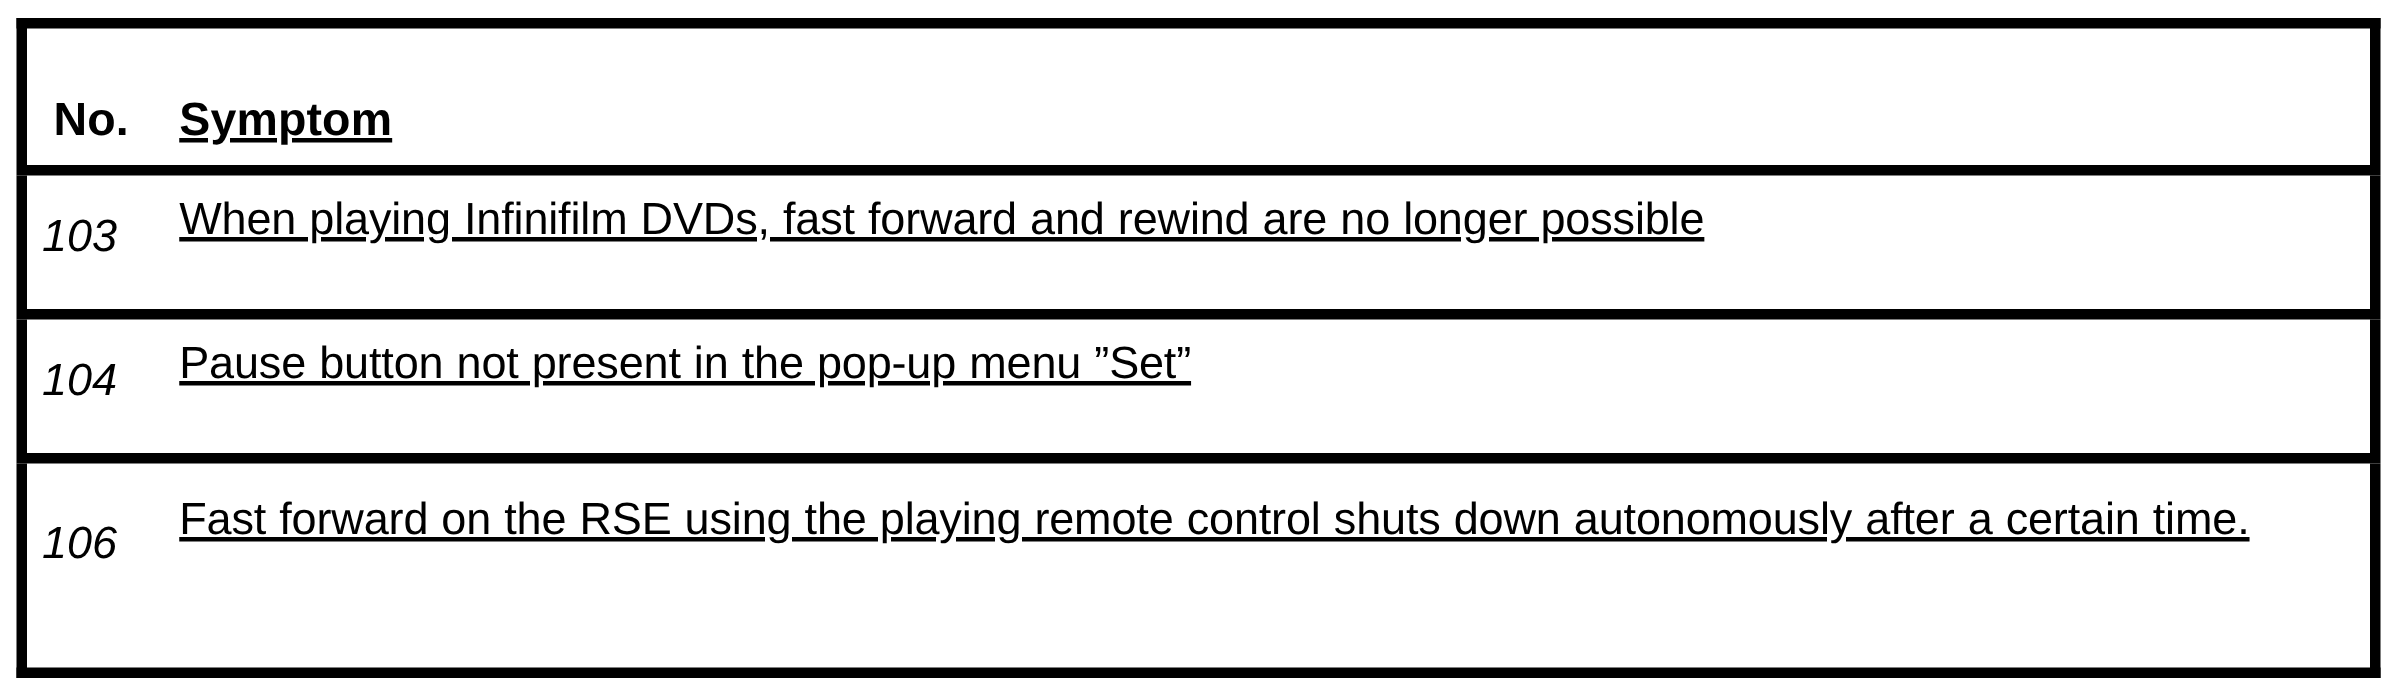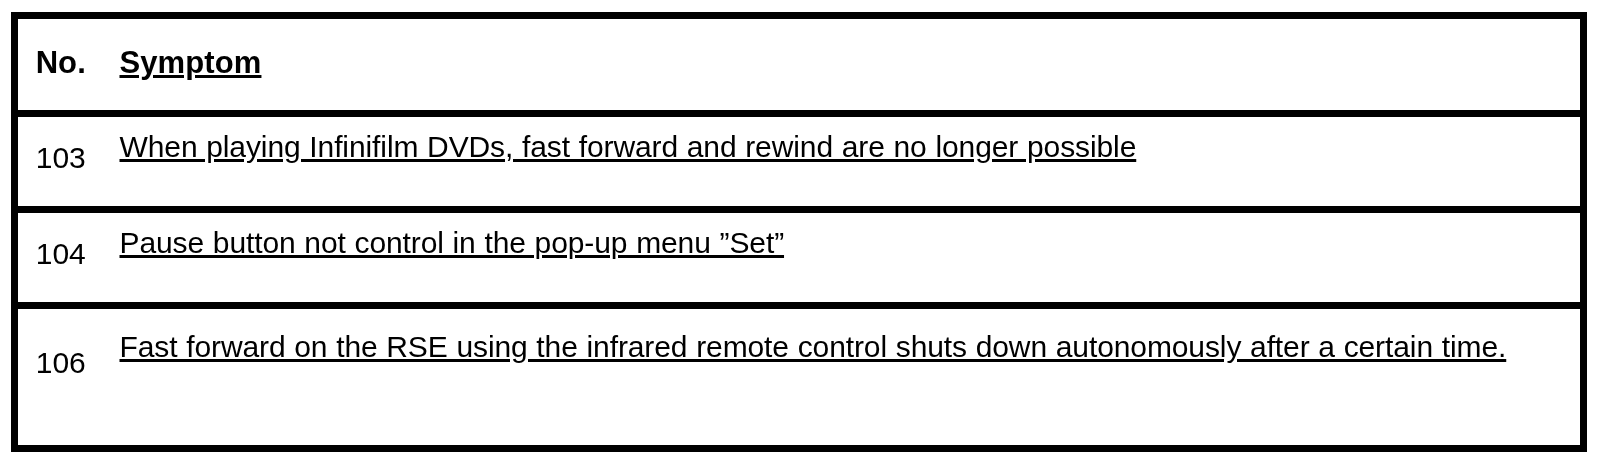--- a/index.html
+++ b/index.html
@@ -86,6 +86,7 @@
     line-height: 34px;
     letter-spacing: 0.1px;
     padding-top: 27px;
+    margin-top: 17px;
   }
   .row-header .cell-no .header-text {
     text-align: center;

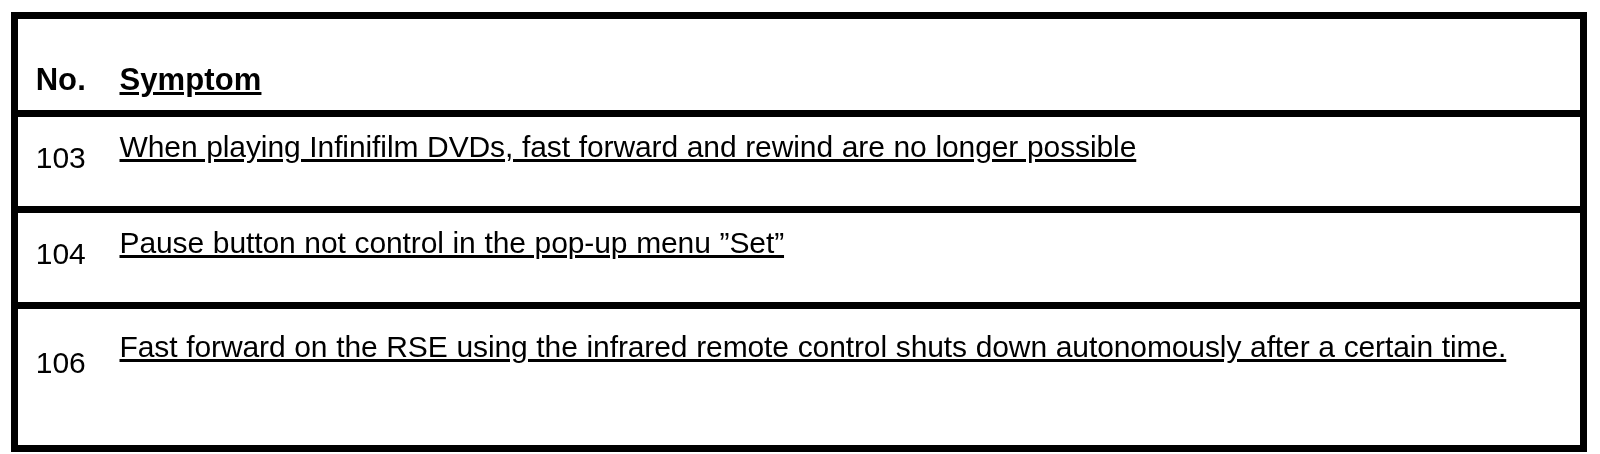--- a/index.html
+++ b/index.html
@@ -107,8 +107,9 @@
     font-size: 30px;
     line-height: 33px;
     padding-top: 24px;
-    text-align: center;
+    text-align: left;
     white-space: nowrap;
+    font-style: italic;
   }
 
   .symptom-text {

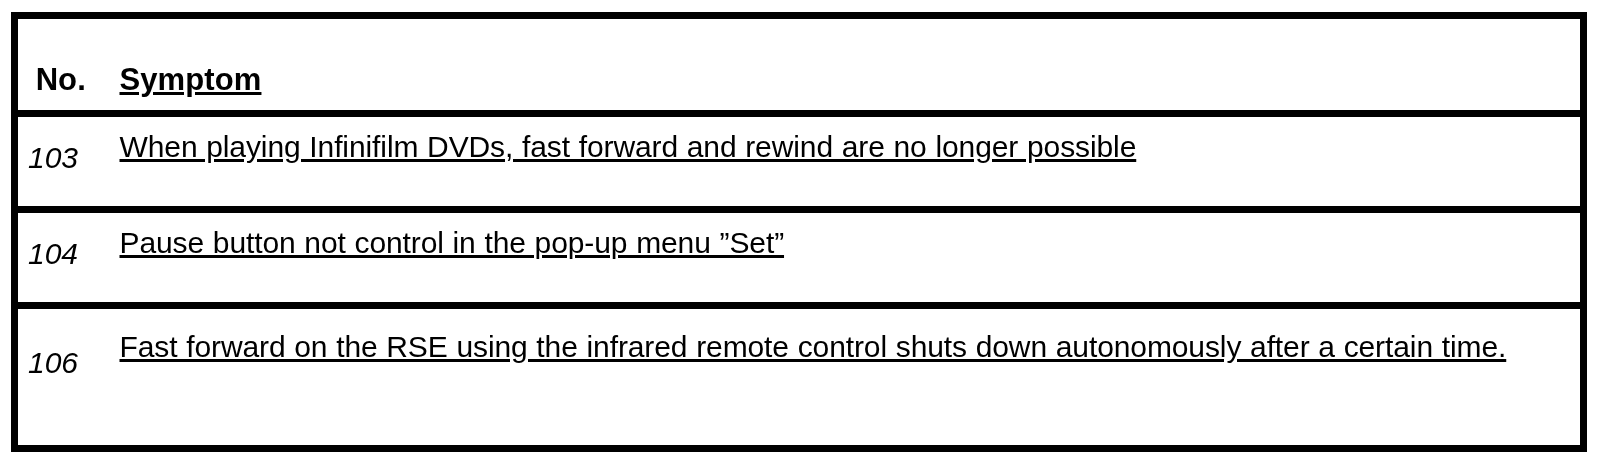--- a/index.html
+++ b/index.html
@@ -163,7 +163,7 @@
           <span class="num-text">104</span>
         </td>
         <td class="cell-symptom">
-          <span class="symptom-text">Pause button not control in the pop-up menu ”Set”</span>
+          <span class="symptom-text">Pause button not present in the pop-up menu ”Set”</span>
         </td>
       </tr>
 

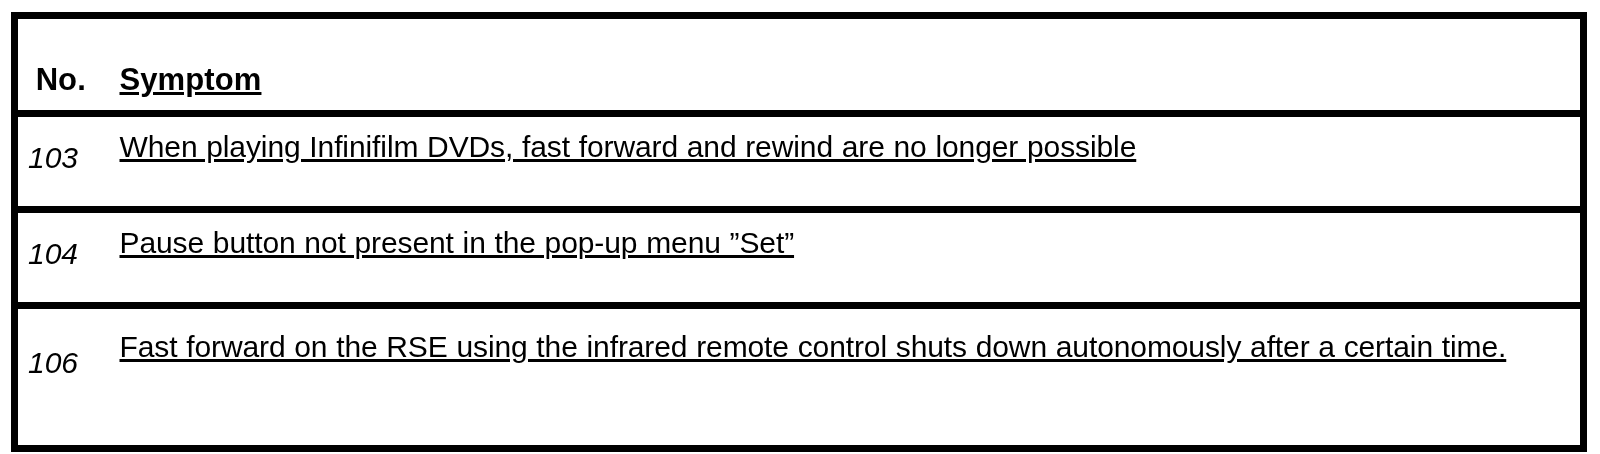--- a/index.html
+++ b/index.html
@@ -172,7 +172,7 @@
           <span class="num-text">106</span>
         </td>
         <td class="cell-symptom">
-          <span class="symptom-text">Fast forward on the RSE using the infrared remote control shuts down autonomously after a certain time.</span>
+          <span class="symptom-text">Fast forward on the RSE using the playing remote control shuts down autonomously after a certain time.</span>
         </td>
       </tr>
 

